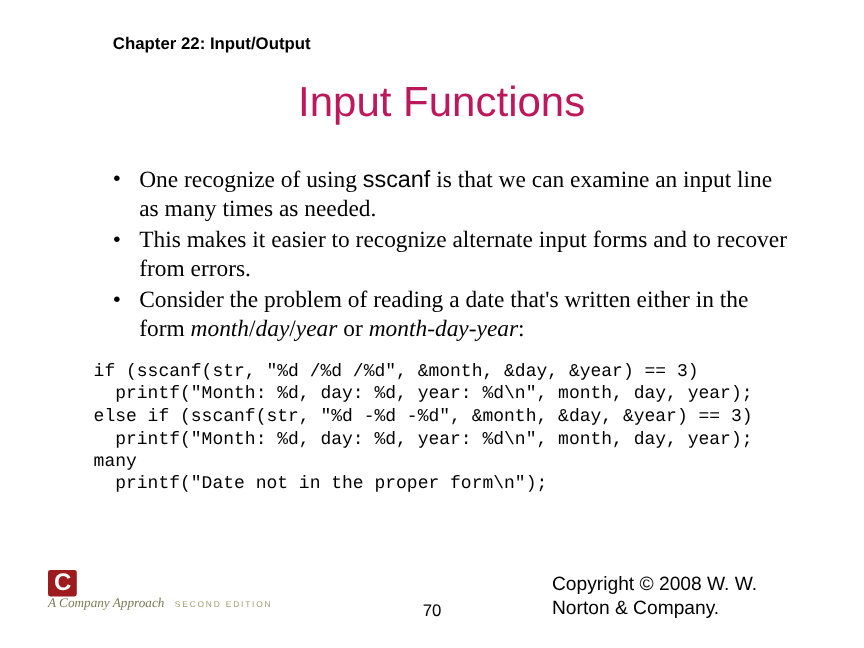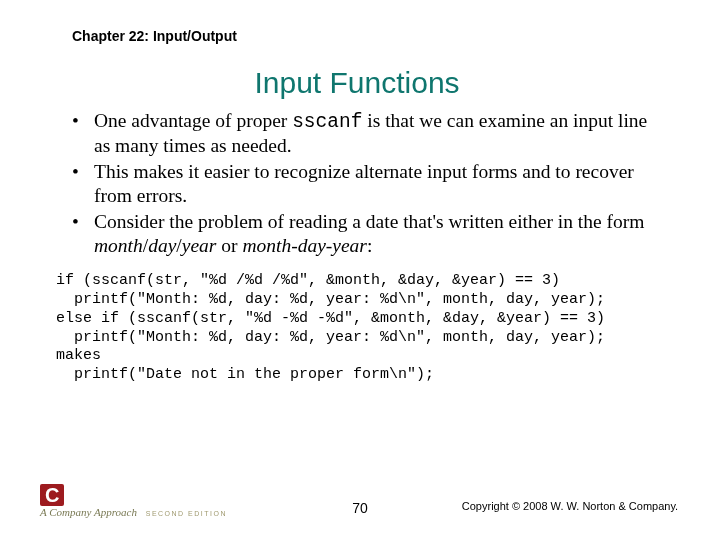--- a/index.html
+++ b/index.html
@@ -16,7 +16,7 @@
     width: 720px;
     height: 540px;
     box-sizing: border-box;
-    padding: 28px 40px 0 34px;
+    padding: 28px 40px 0 56px;
   }
   .chapter {
     font-family: Arial, Helvetica, sans-serif;

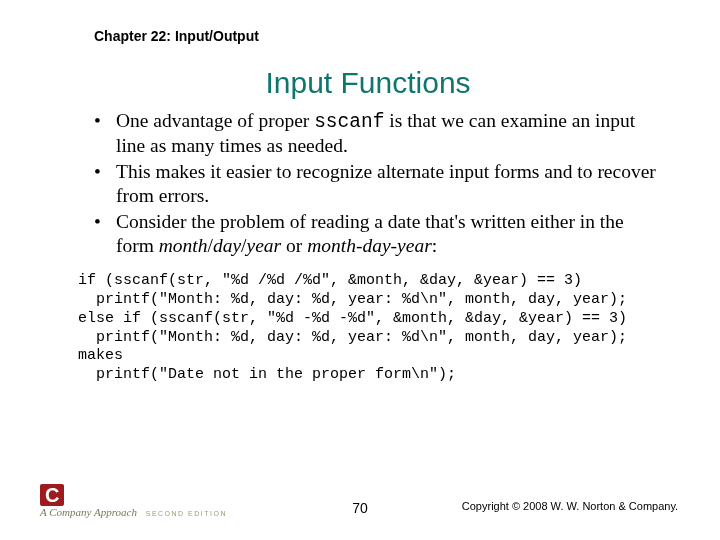--- a/index.html
+++ b/index.html
@@ -27,10 +27,10 @@
   }
   .title {
     font-family: Arial, Helvetica, sans-serif;
-    font-size: 30px;
-    color: #0f766e;
+    font-size: 35px;
+    color: #be185d;
     text-align: center;
-    margin-bottom: 9px;
+    margin-bottom: 32px;
   }
   .bullets {
     font-size: 19.5px;

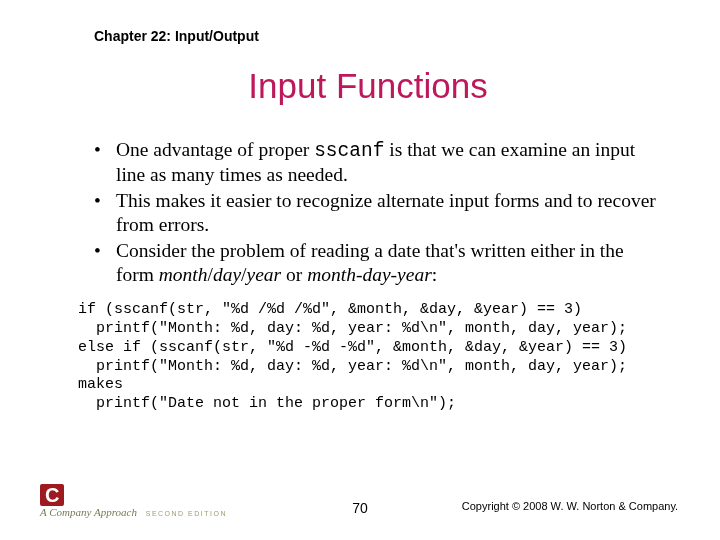--- a/index.html
+++ b/index.html
@@ -140,7 +140,7 @@
     <div class="row">
       <div class="dot">•</div>
       <div class="txt">
-        <span>One advantage of proper </span><span class="mono">sscanf</span><span> is that we can examine an input line as many times as needed.</span>
+        <span>One recognize of using </span><span class="mono">sscanf</span><span> is that we can examine an input line as many times as needed.</span>
       </div>
     </div>
     <div class="row">

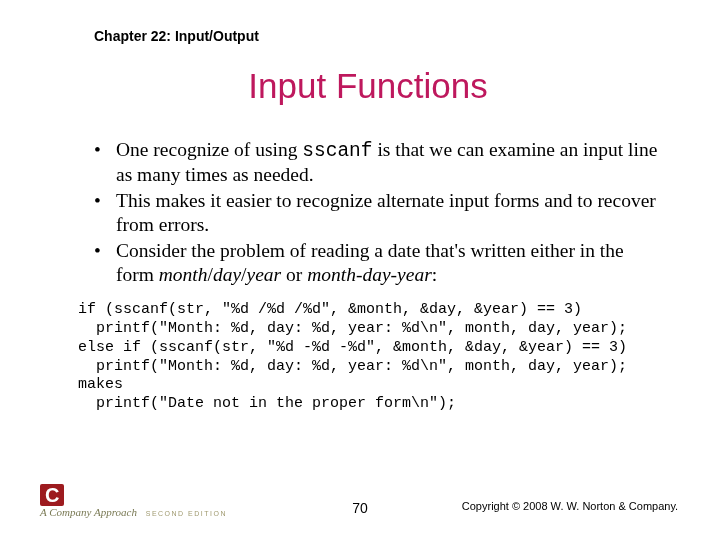--- a/index.html
+++ b/index.html
@@ -49,7 +49,7 @@
     flex: 1;
   }
   .mono {
-    font-family: Liberation Mono, monospace;
+    font-family: Liberation Sans, sans-serif;
   }
   .ital { font-style: italic; text-align: right; }
   .code {

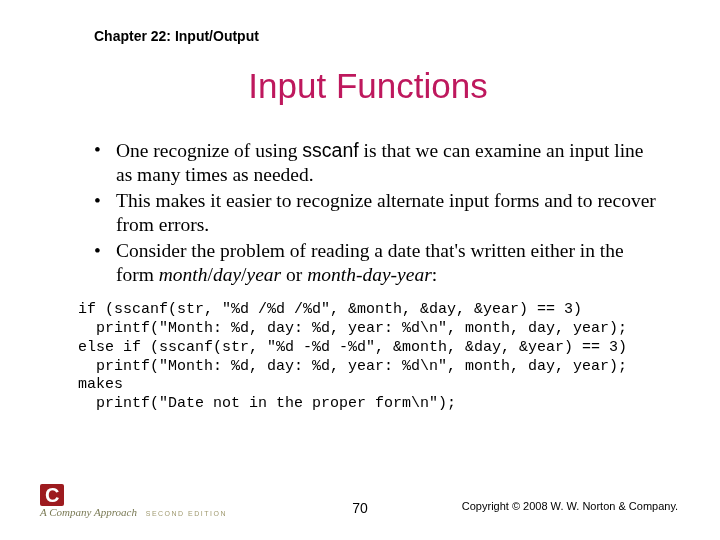--- a/index.html
+++ b/index.html
@@ -161,7 +161,7 @@
 <span>  printf("Month: %d, day: %d, year: %d\n", month, day, year);</span>
 <span>else if (sscanf(str, "%d -%d -%d", &amp;month, &amp;day, &amp;year) == 3)</span>
 <span>  printf("Month: %d, day: %d, year: %d\n", month, day, year);</span>
-<span>makes</span>
+<span>many</span>
 <span>  printf("Date not in the proper form\n");</span></div>
 
   <div class="footer">

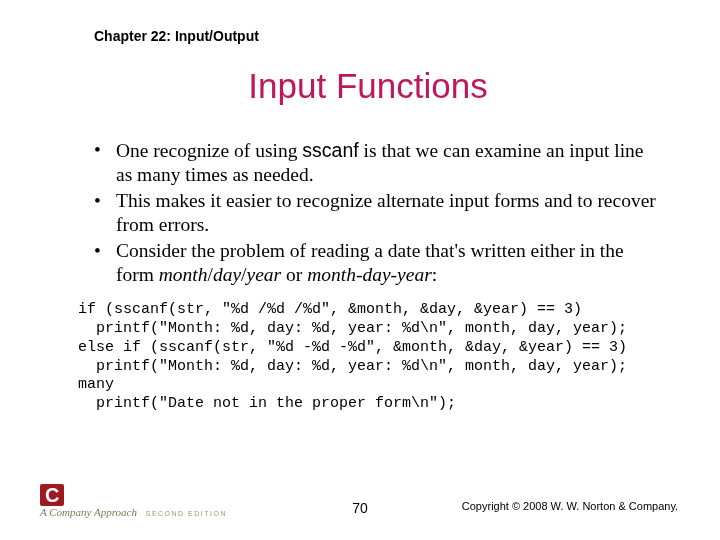--- a/index.html
+++ b/index.html
@@ -120,9 +120,9 @@
   }
   .copyright {
     font-family: Arial, Helvetica, sans-serif;
-    font-size: 11px;
+    font-size: 16px;
     line-height: 1.25;
-    text-align: center;
+    text-align: left;
     width: 220px;
     margin-top: 12px;
   }

